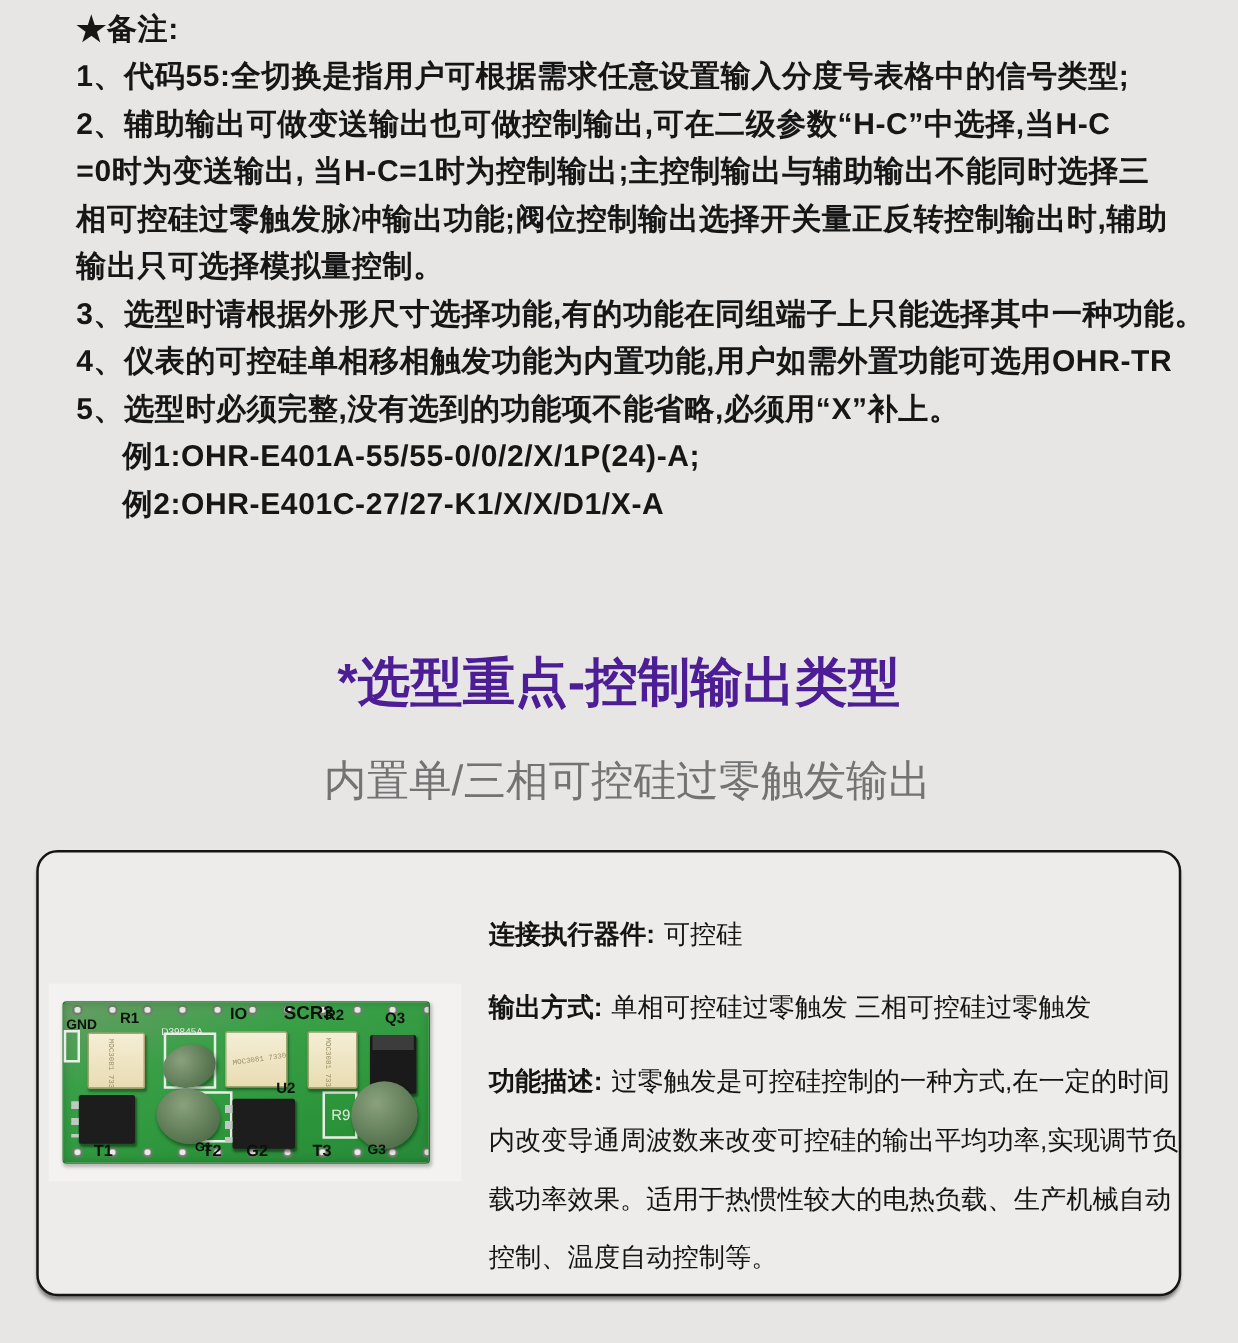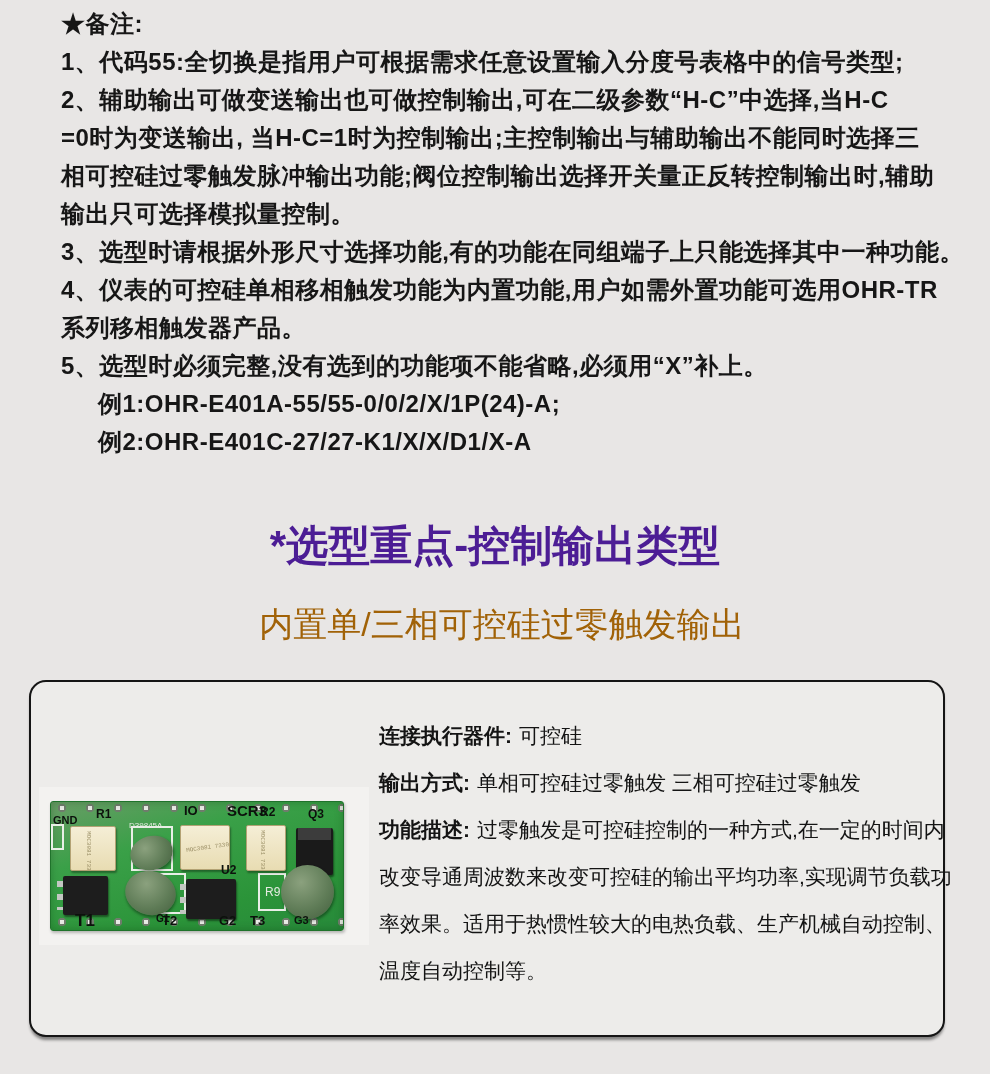--- a/index.html
+++ b/index.html
@@ -117,7 +117,6 @@
   <div class="line">输出只可选择模拟量控制。</div>
   <div class="line">3、选型时请根据外形尺寸选择功能,有的功能在同组端子上只能选择其中一种功能。</div>
   <div class="line">4、仪表的可控硅单相移相触发功能为内置功能,用户如需外置功能可选用OHR-TR</div>
-  <div class="line">系列移相触发器产品。</div>
   <div class="line">5、选型时必须完整,没有选到的功能项不能省略,必须用“X”补上。</div>
   <div class="line indent">例1:OHR-E401A-55/55-0/0/2/X/1P(24)-A;</div>
   <div class="line indent">例2:OHR-E401C-27/27-K1/X/X/D1/X-A</div>

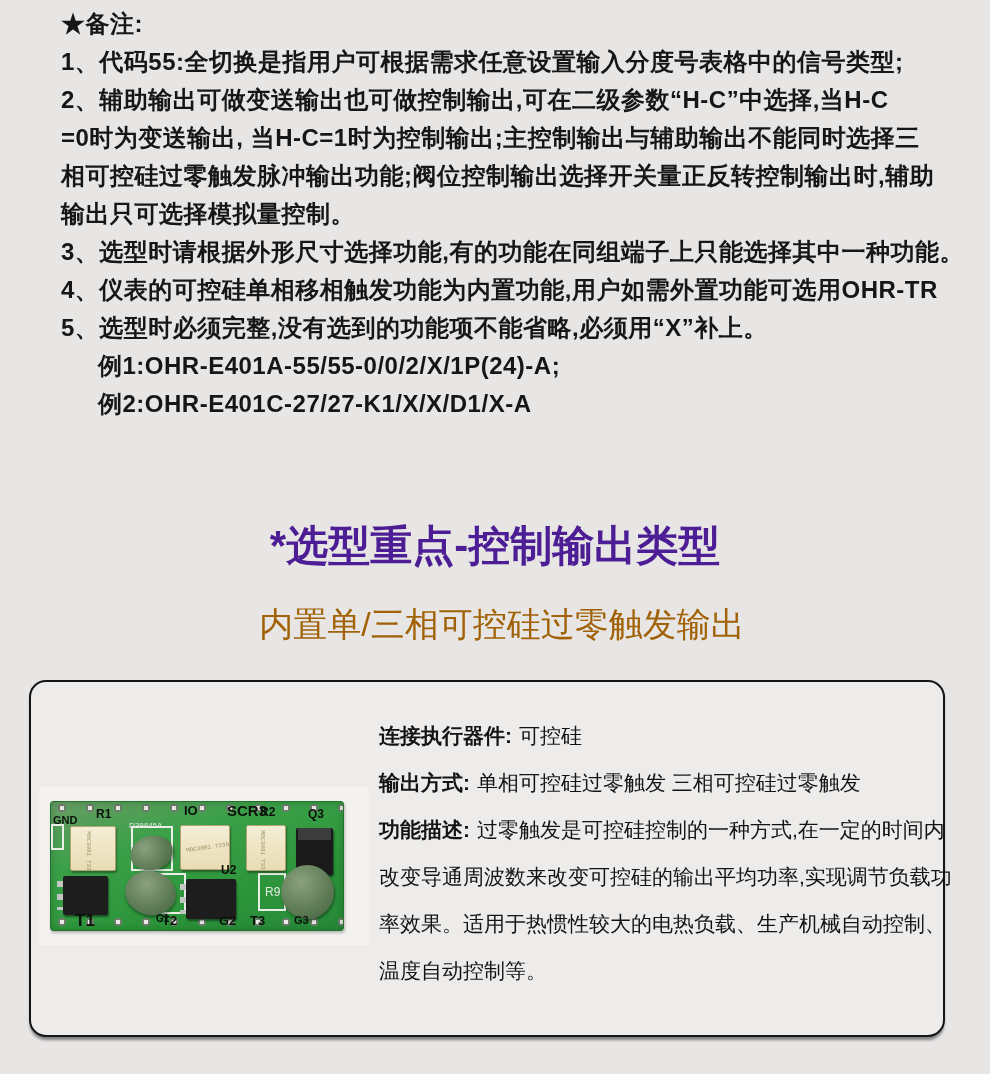--- a/index.html
+++ b/index.html
@@ -29,7 +29,7 @@
   }
   .subtitle {
     position:absolute; left:0; top:602px; width:100%;
-    text-align:center; font-size:34px; font-weight:500; color:#a16207;padding-left:14px;
+    text-align:center; font-size:34px; font-weight:500; color:#737373;padding-left:14px;
   }
 
   

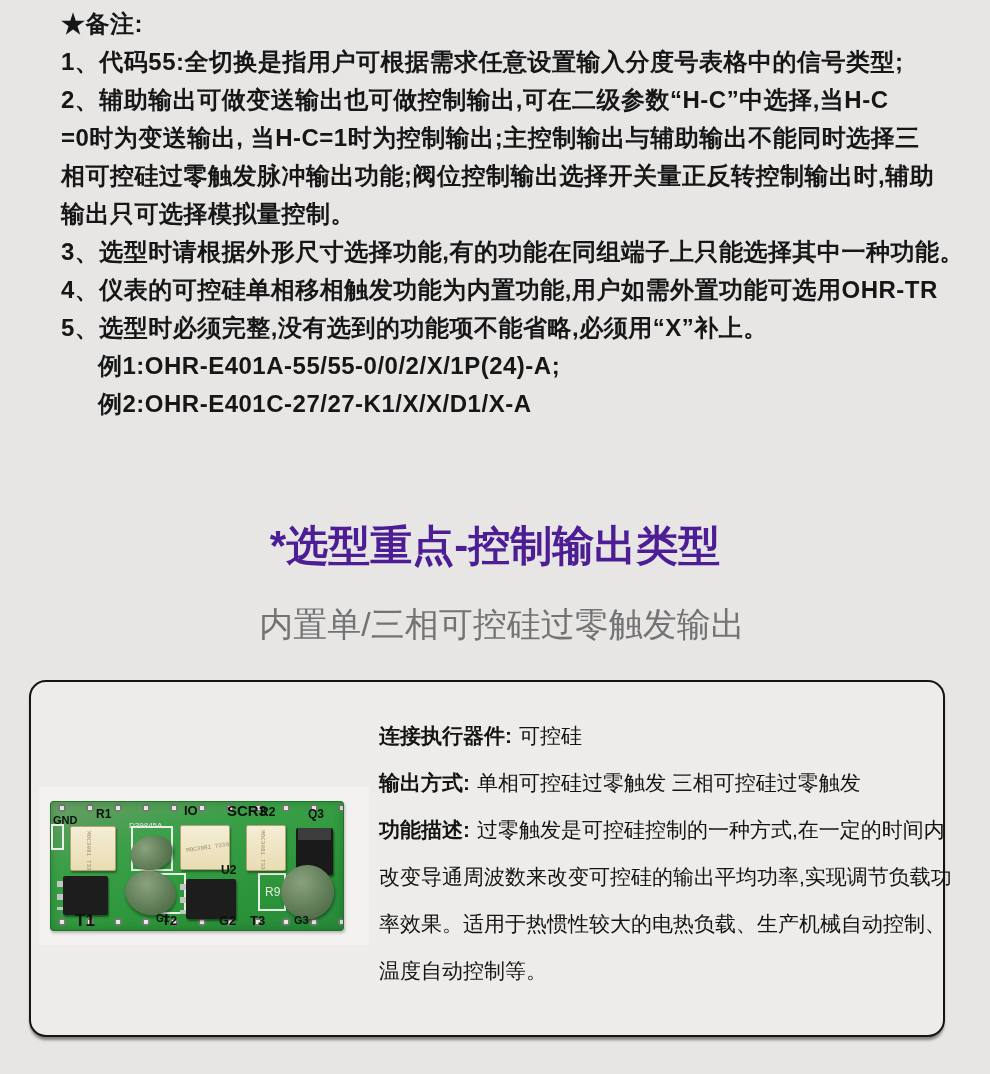--- a/index.html
+++ b/index.html
@@ -43,7 +43,7 @@
     position:absolute; left:348px; top:30px; width:578px;
     font-size:21px; line-height:47px; color:#141414;
   }
-  .specs p { margin:0; }
+  .specs p { margin:12px; }
   .specs .lbl { font-weight:700; margin-right:7px; }
   .caption {
     position:absolute; left:46px; top:297px;

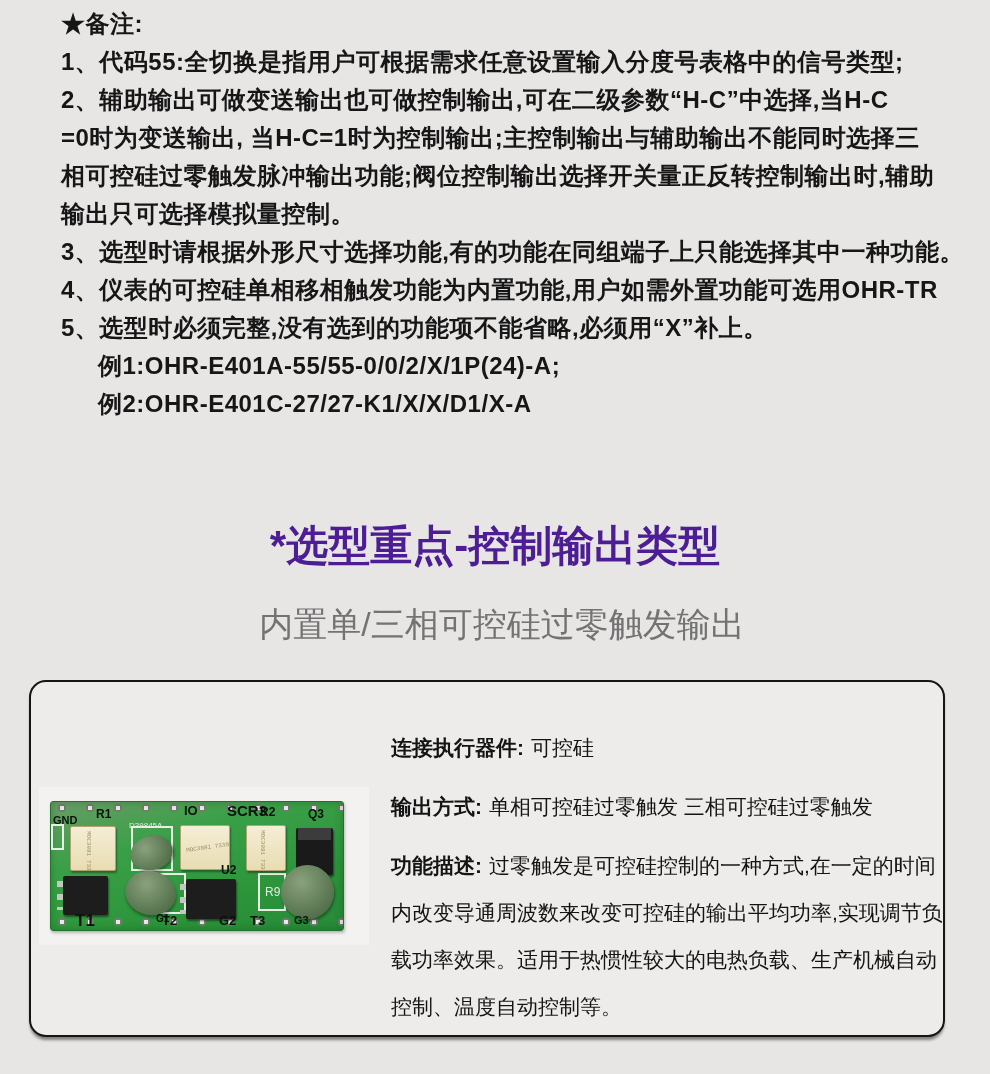--- a/index.html
+++ b/index.html
@@ -162,7 +162,7 @@
       <div class="blabel" style="left:257px; top:6px;">Q3</div>
       <div class="blabel" style="left:170px; top:62px;">U2</div>
       <div class="blabel wlabel" style="left:214px; top:84px;">R9</div>
-      <div class="blabel" style="left:24px;  top:112px; font-size:17px;">T1</div>
+      <div class="blabel" style="left:24px;  top:112px; font-size:13px;">T1</div>
       <div class="blabel" style="left:69px;  top:110px; font-size:10px;margin-left:36px;">G1</div>
       <div class="blabel" style="left:111px; top:112px; font-size:13px;">T2</div>
       <div class="blabel" style="left:168px; top:112px; font-size:13px;">G2</div>

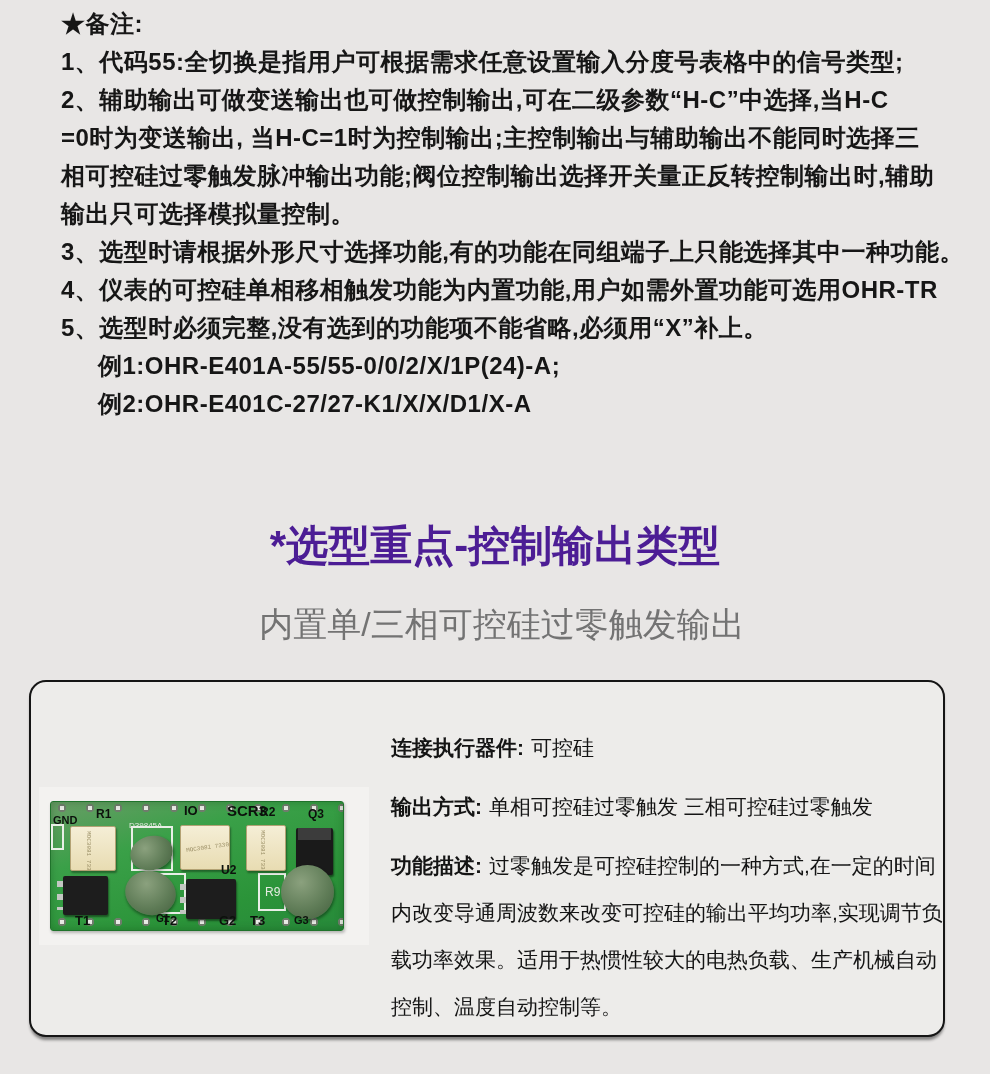--- a/index.html
+++ b/index.html
@@ -165,7 +165,7 @@
       <div class="blabel" style="left:24px;  top:112px; font-size:13px;">T1</div>
       <div class="blabel" style="left:69px;  top:110px; font-size:10px;margin-left:36px;">G1</div>
       <div class="blabel" style="left:111px; top:112px; font-size:13px;">T2</div>
-      <div class="blabel" style="left:168px; top:112px; font-size:13px;">G2</div>
+      <div class="blabel" style="left:146px; top:112px; font-size:13px;">G2</div>
       <div class="blabel" style="left:199px; top:112px; font-size:13px;">T3</div>
       <div class="blabel" style="left:243px; top:112px; font-size:11px;">G3</div>
     </div>

